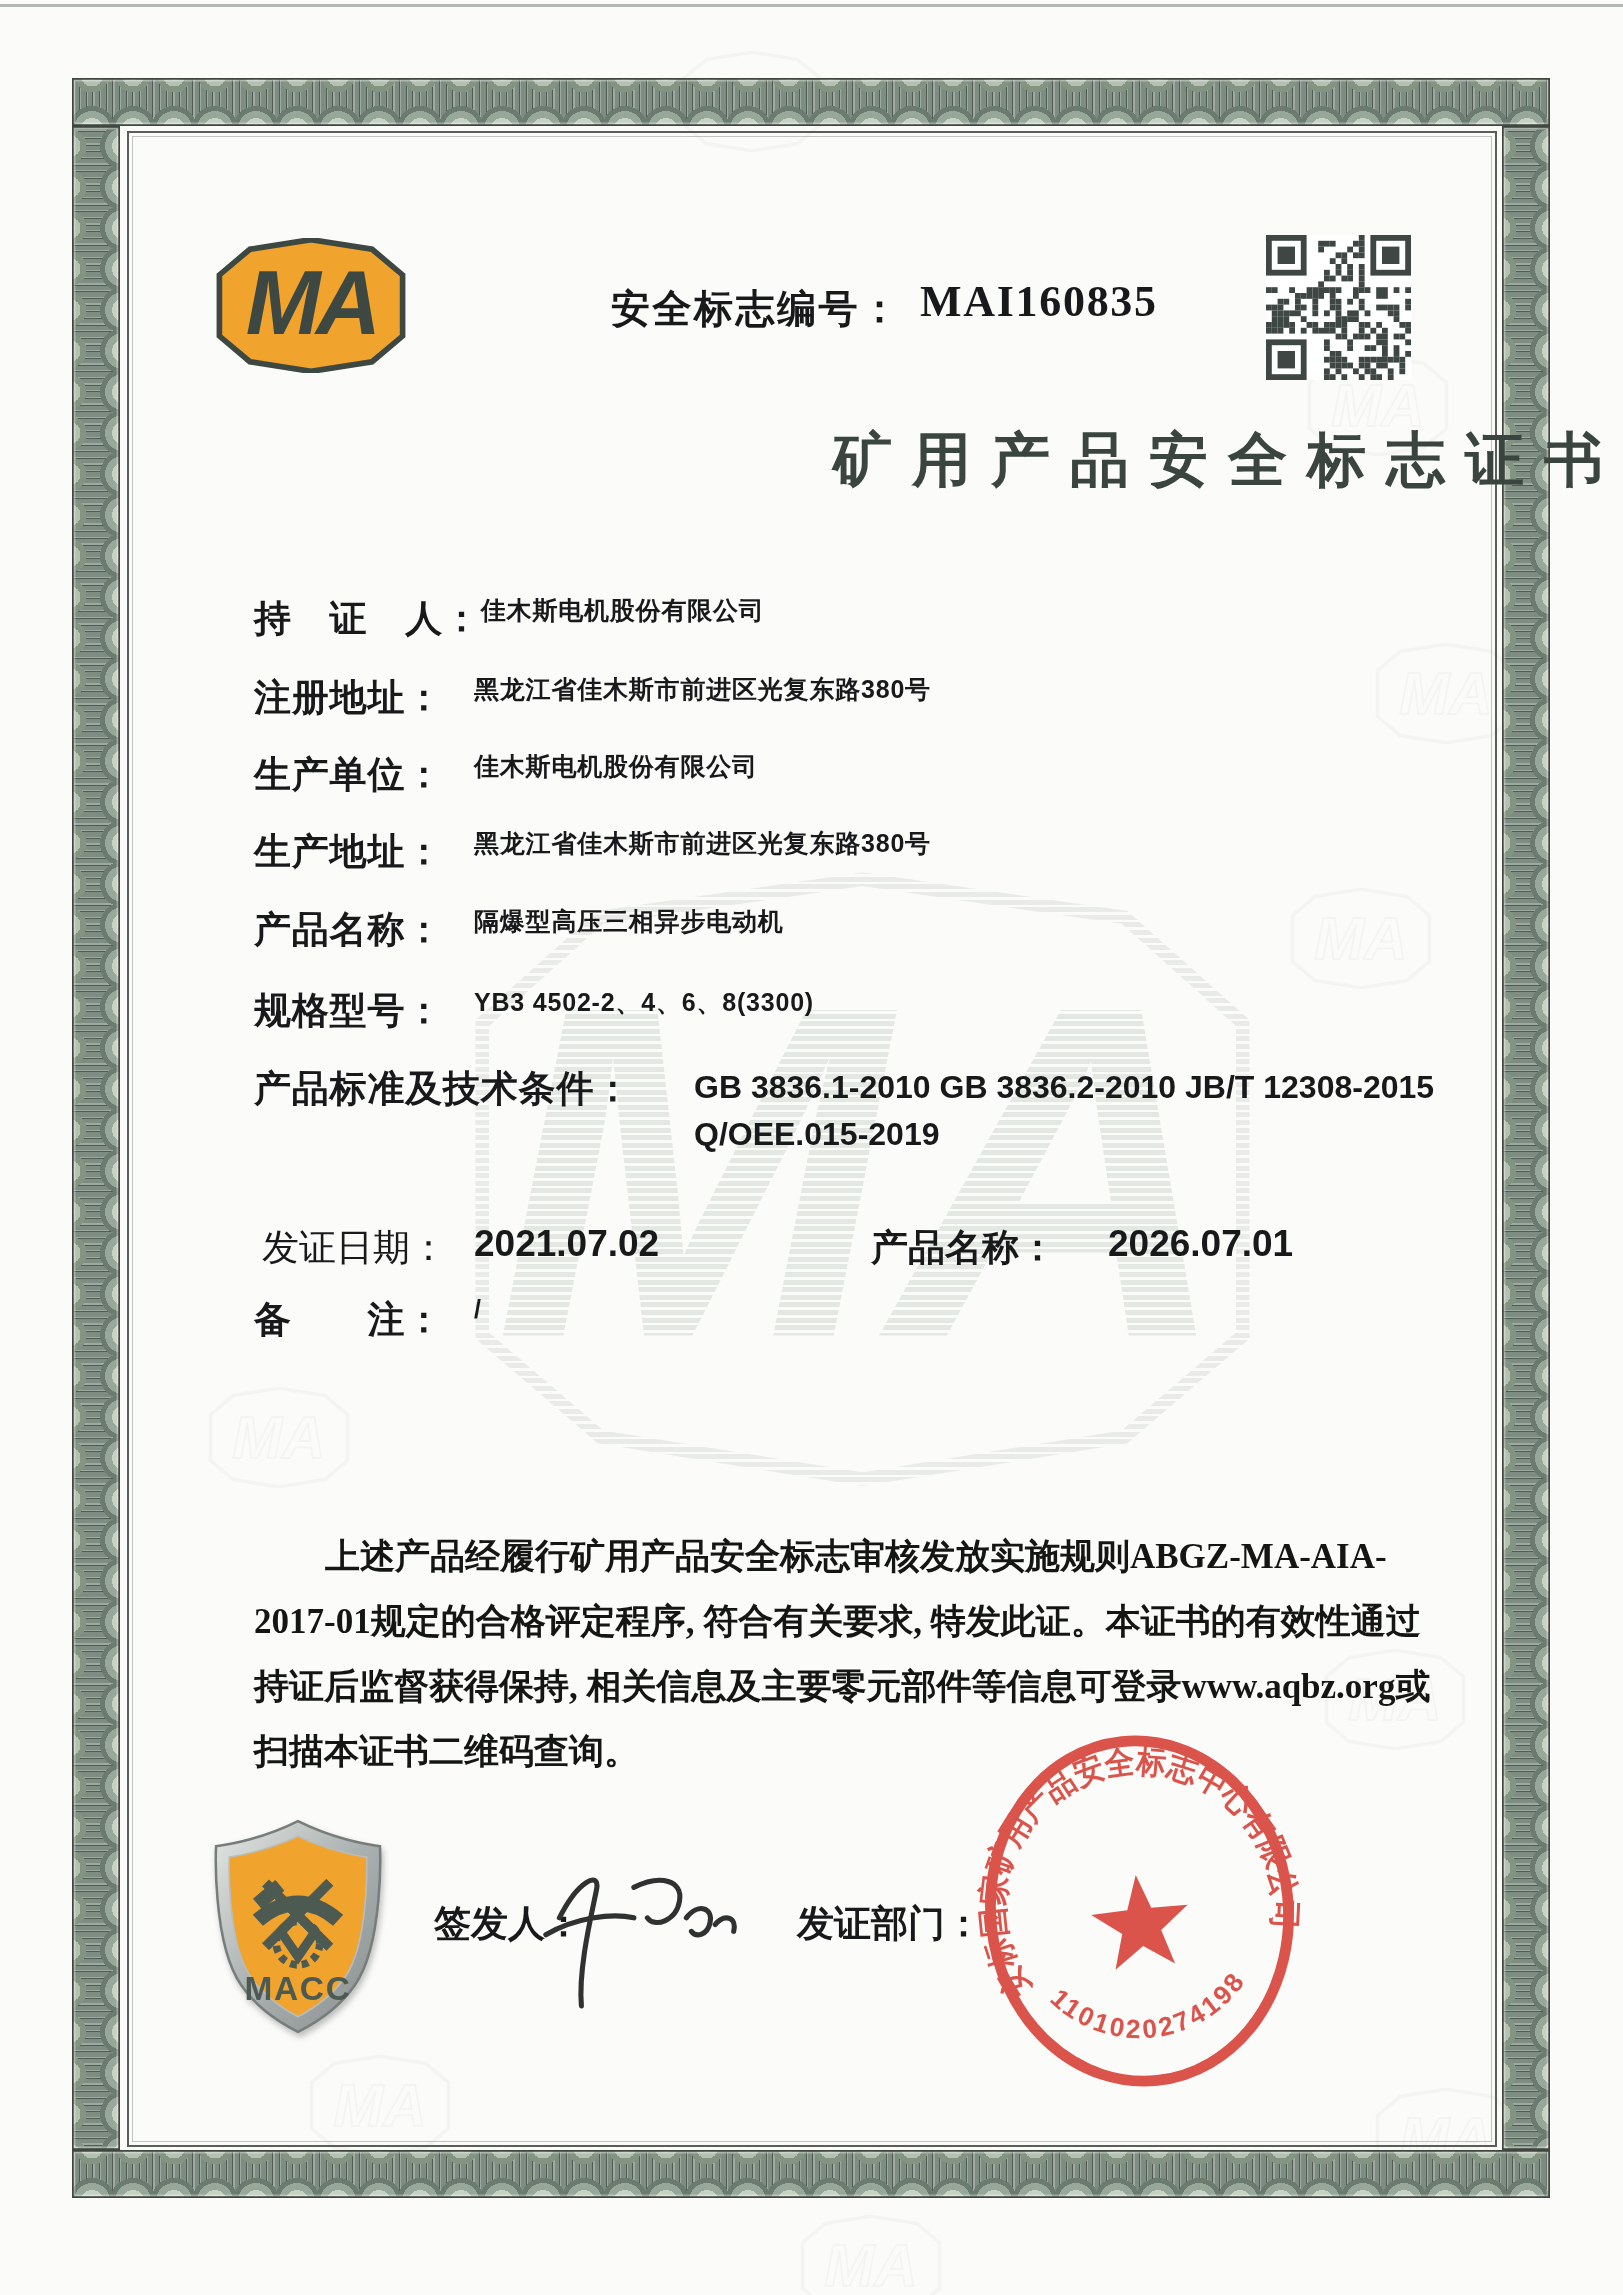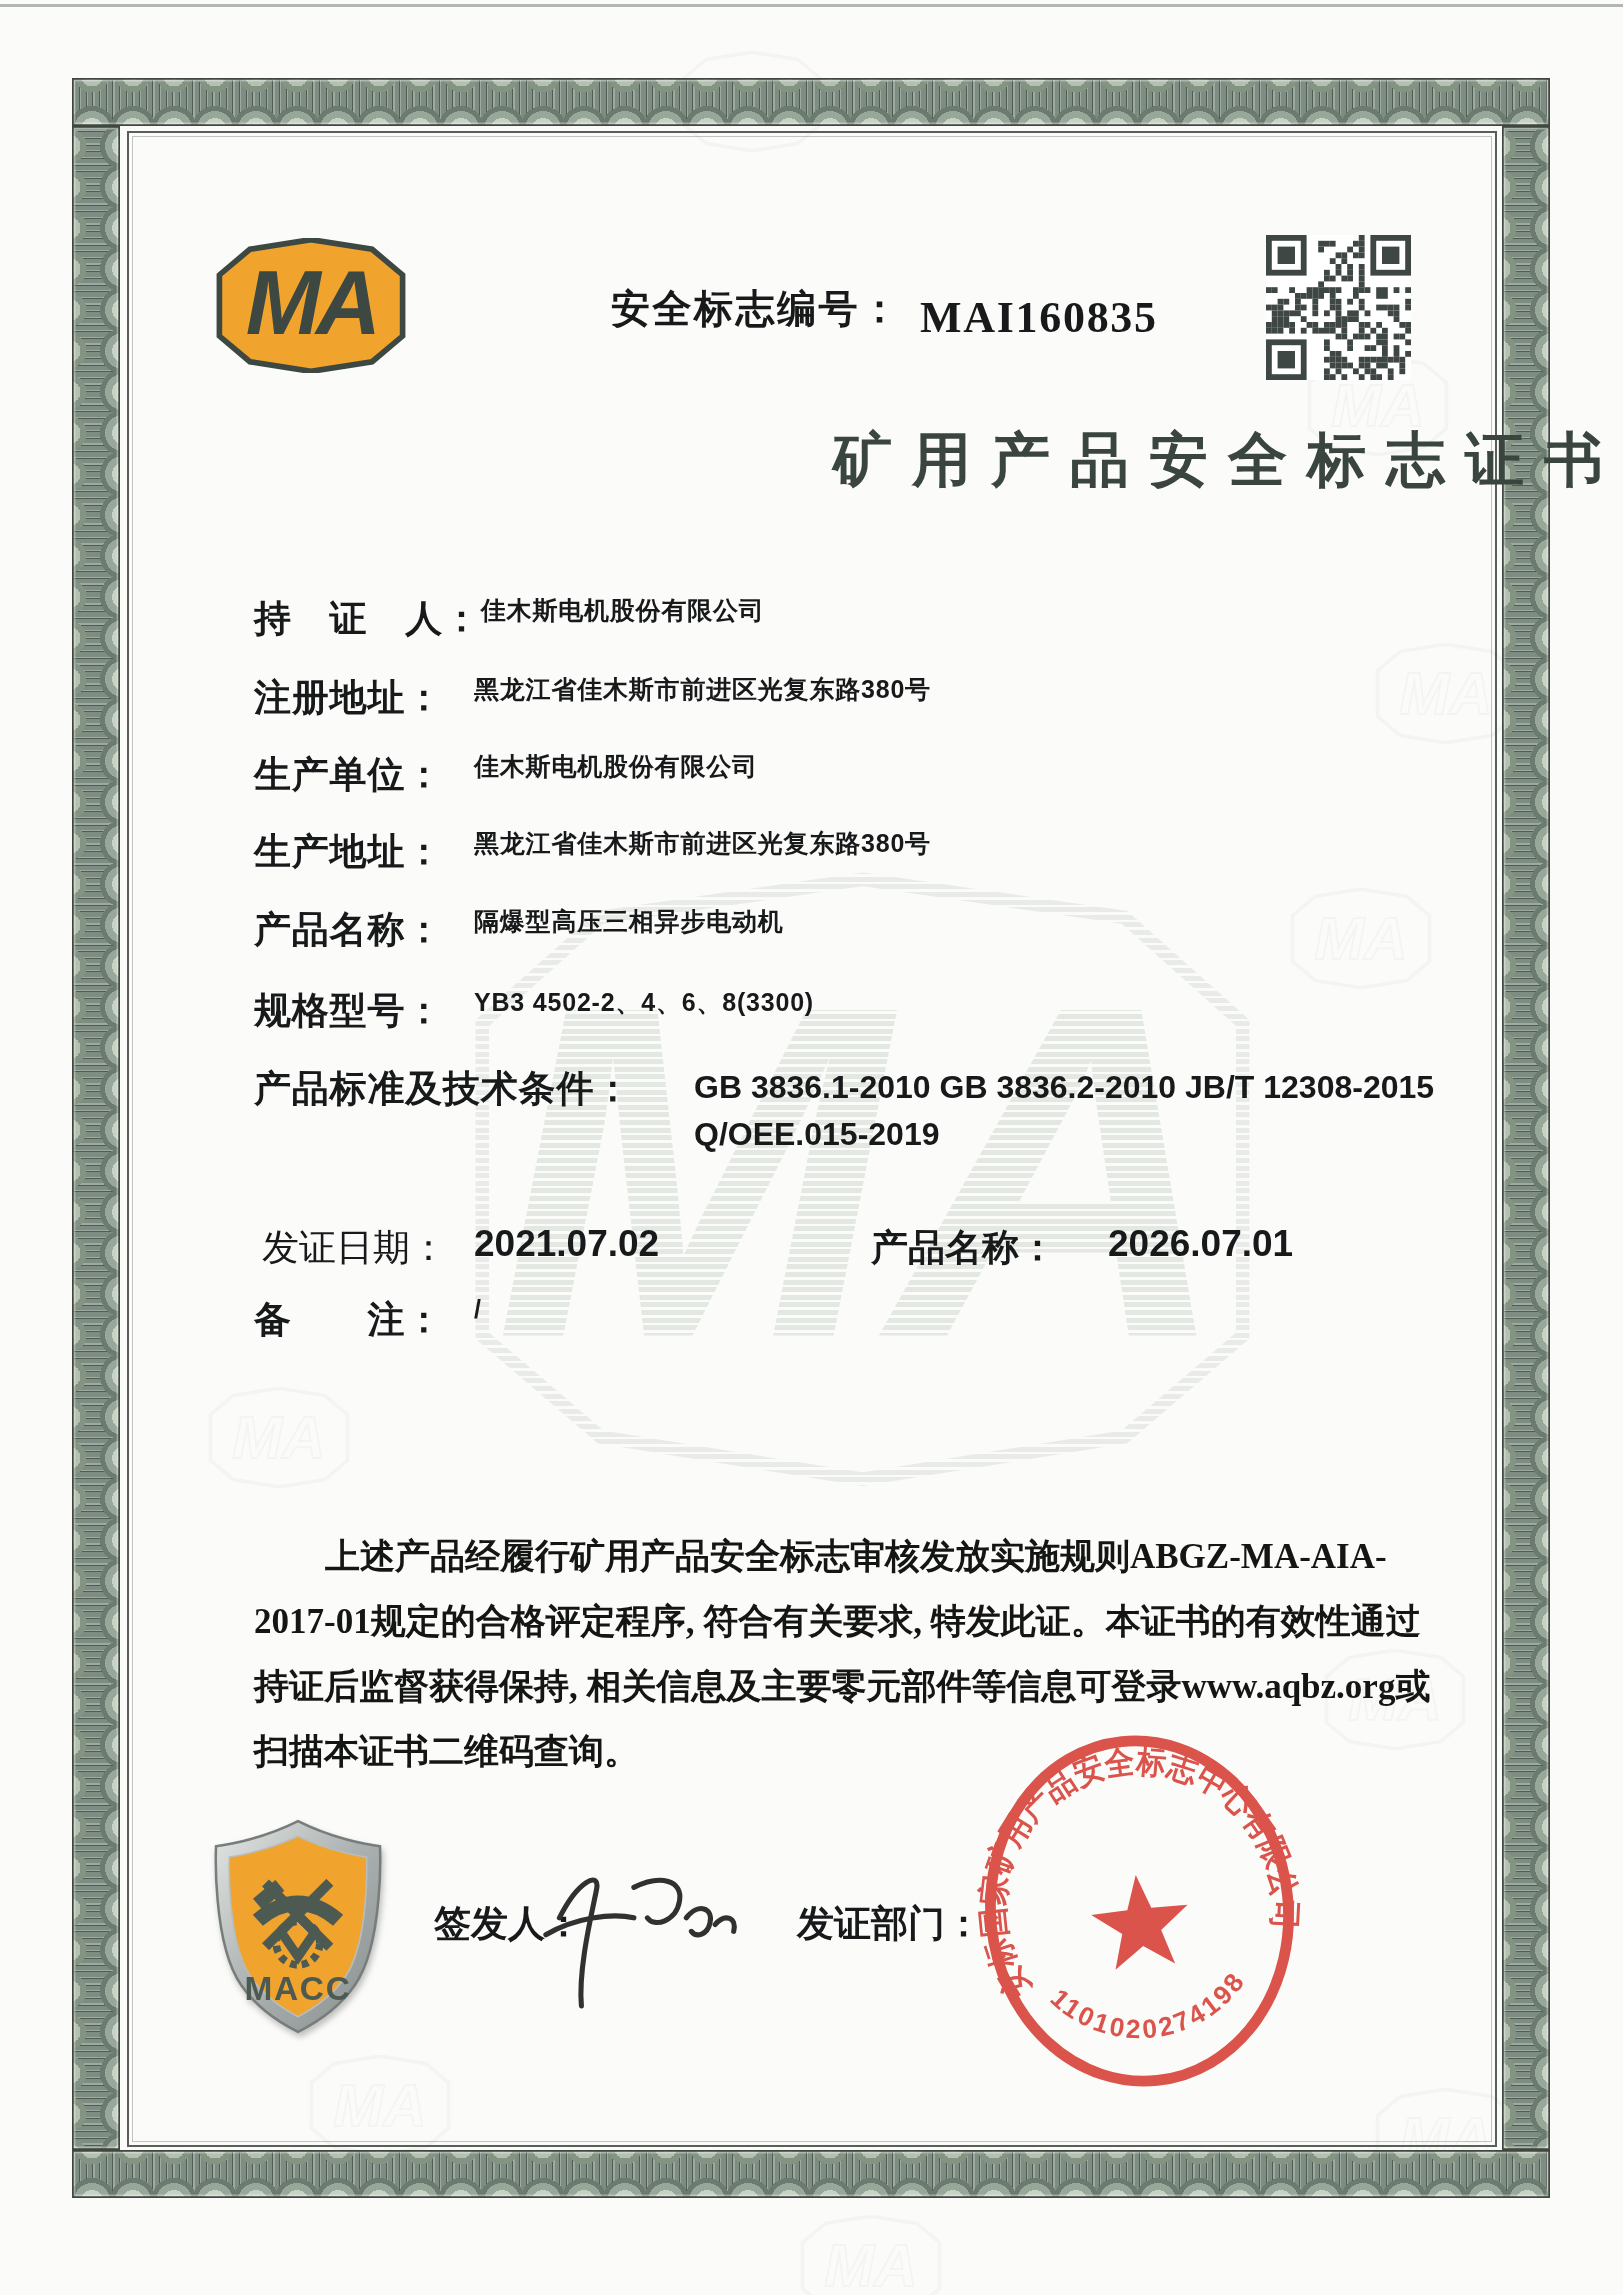--- a/index.html
+++ b/index.html
@@ -43,7 +43,7 @@
   .badge{position:absolute;left:214px;top:238px;width:194px;height:135px;}
   .hdr-label{position:absolute;left:611px;top:282px;font-size:39px;font-weight:800;color:var(--ink);letter-spacing:2.5px;}
   .hdr-number{position:absolute;left:920px;top:276px;font-size:44px;font-weight:700;color:var(--ink);
-    font-family:"Liberation Serif",serif;letter-spacing:1.7px;margin-top:16px;}
+    font-family:"Liberation Serif",serif;letter-spacing:1.7px;}
   .qr{position:absolute;left:1266px;top:235px;width:145px;height:145px;}
 
   .title{position:absolute;left:0;top:421px;width:100%;text-align:right;font-size:59px;font-weight:900;

